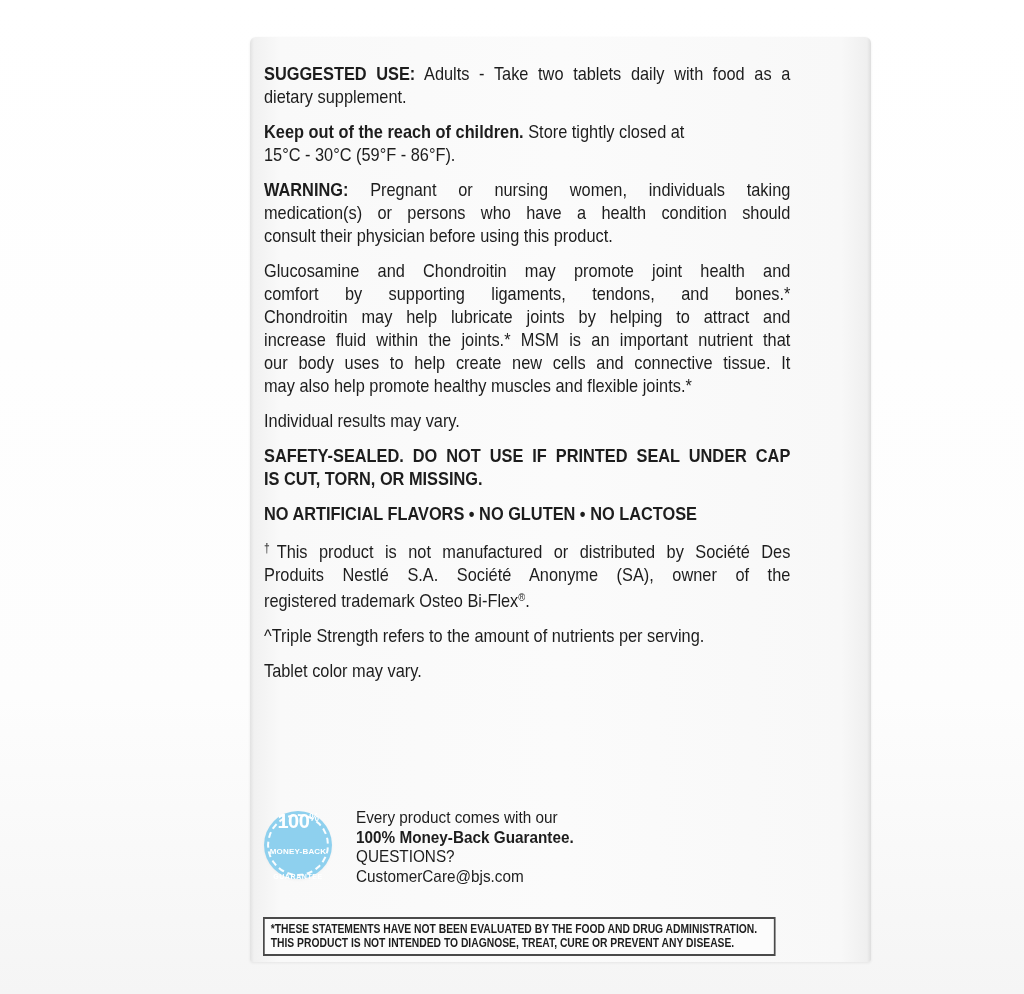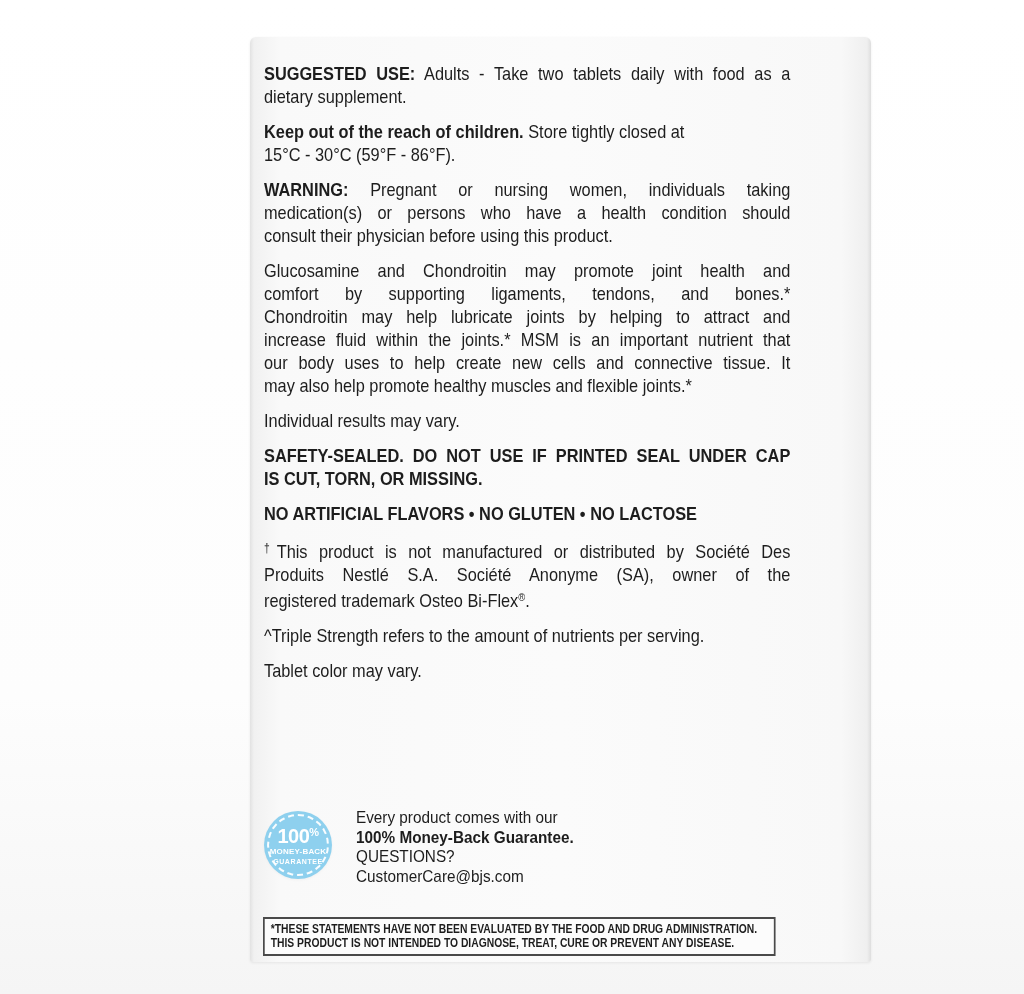--- a/index.html
+++ b/index.html
@@ -39,7 +39,7 @@
     background:#8ed0ee;border:2px dashed rgba(255,255,255,.95);
     box-shadow:0 0 0 3px #8ed0ee,0 1px 3px 3px rgba(0,0,0,.04);
     display:flex;flex-direction:column;align-items:center;justify-content:center;
-    color:#fff;text-align:center;line-height:1;
+    color:#fff;text-align:center;line-height:1;gap:15px;
   }
   .badge .pct{font-weight:bold;font-size:20px;letter-spacing:-0.5px;}
   .badge .pct .sign{font-size:11px;vertical-align:7px;}

